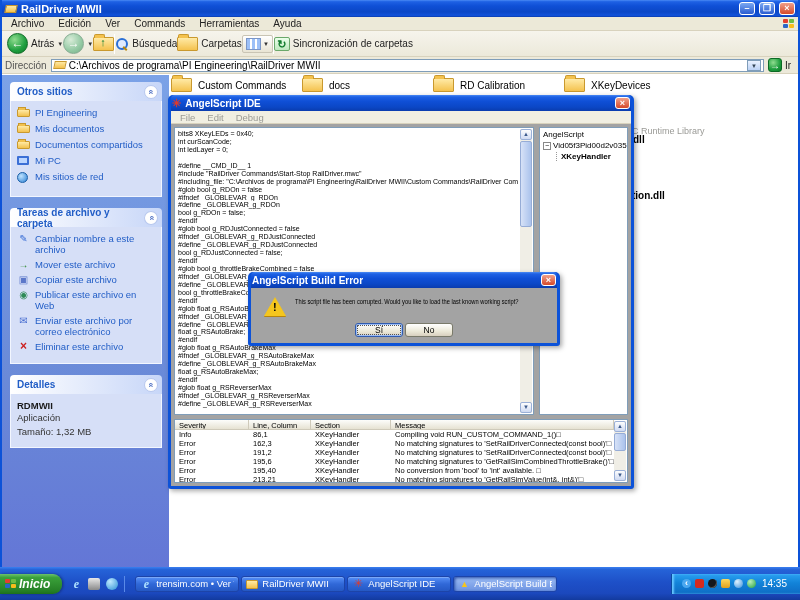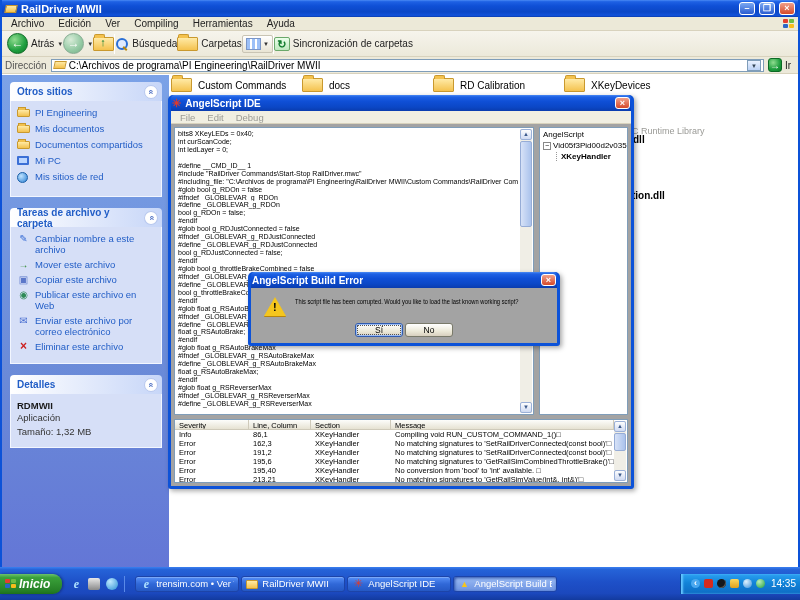--- a/index.html
+++ b/index.html
@@ -186,7 +186,7 @@
 
         <span class="mi">Ver</span>
 
-        <span class="mi">Compiling</span>
+        <span class="mi">Commands</span>
 
         <span class="mi">Herramientas</span>
 

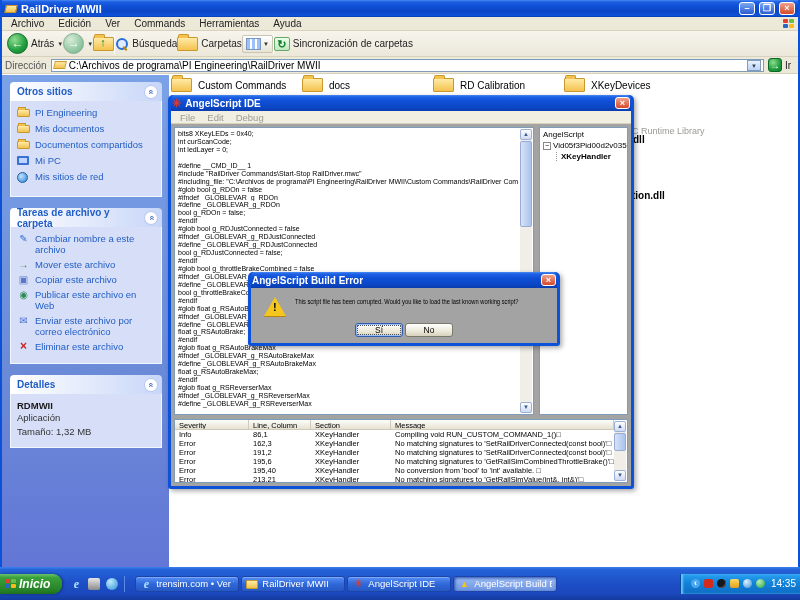--- a/index.html
+++ b/index.html
@@ -152,7 +152,7 @@
   .folder-tb-icon{background:linear-gradient(#ffeaa6,#f4c24e);border:1px solid #c9992e;height:9px !important;margin-top:2px;border-radius:1px;}
   .warning-icon::before{content:"▲";color:#f6c51e;font-size:9px;}
   .tkl{overflow:hidden;text-overflow:clip;}
-  #tray{margin-left:auto;height:20px;display:flex;align-items:center;gap:4px;padding:0 4px 0 10px;color:#fff;font-size:10px;
+  #tray{margin-left:auto;height:20px;display:flex;align-items:center;gap:4px;padding:0 13px 0 10px;color:#fff;font-size:10px;
     background:linear-gradient(180deg,#2aa0f2 0%,#1283d8 45%,#0e6cc4 100%);border-left:1px solid #0a4aa0;box-shadow:inset 2px 0 2px #66c6ff;}
   .tray-ic{width:9px;height:9px;display:inline-block;border-radius:2px;font-size:9px;line-height:9px;text-align:center;}
   .chevron-icon{border-radius:50%;background:#4aa8f0;color:#fff;}

